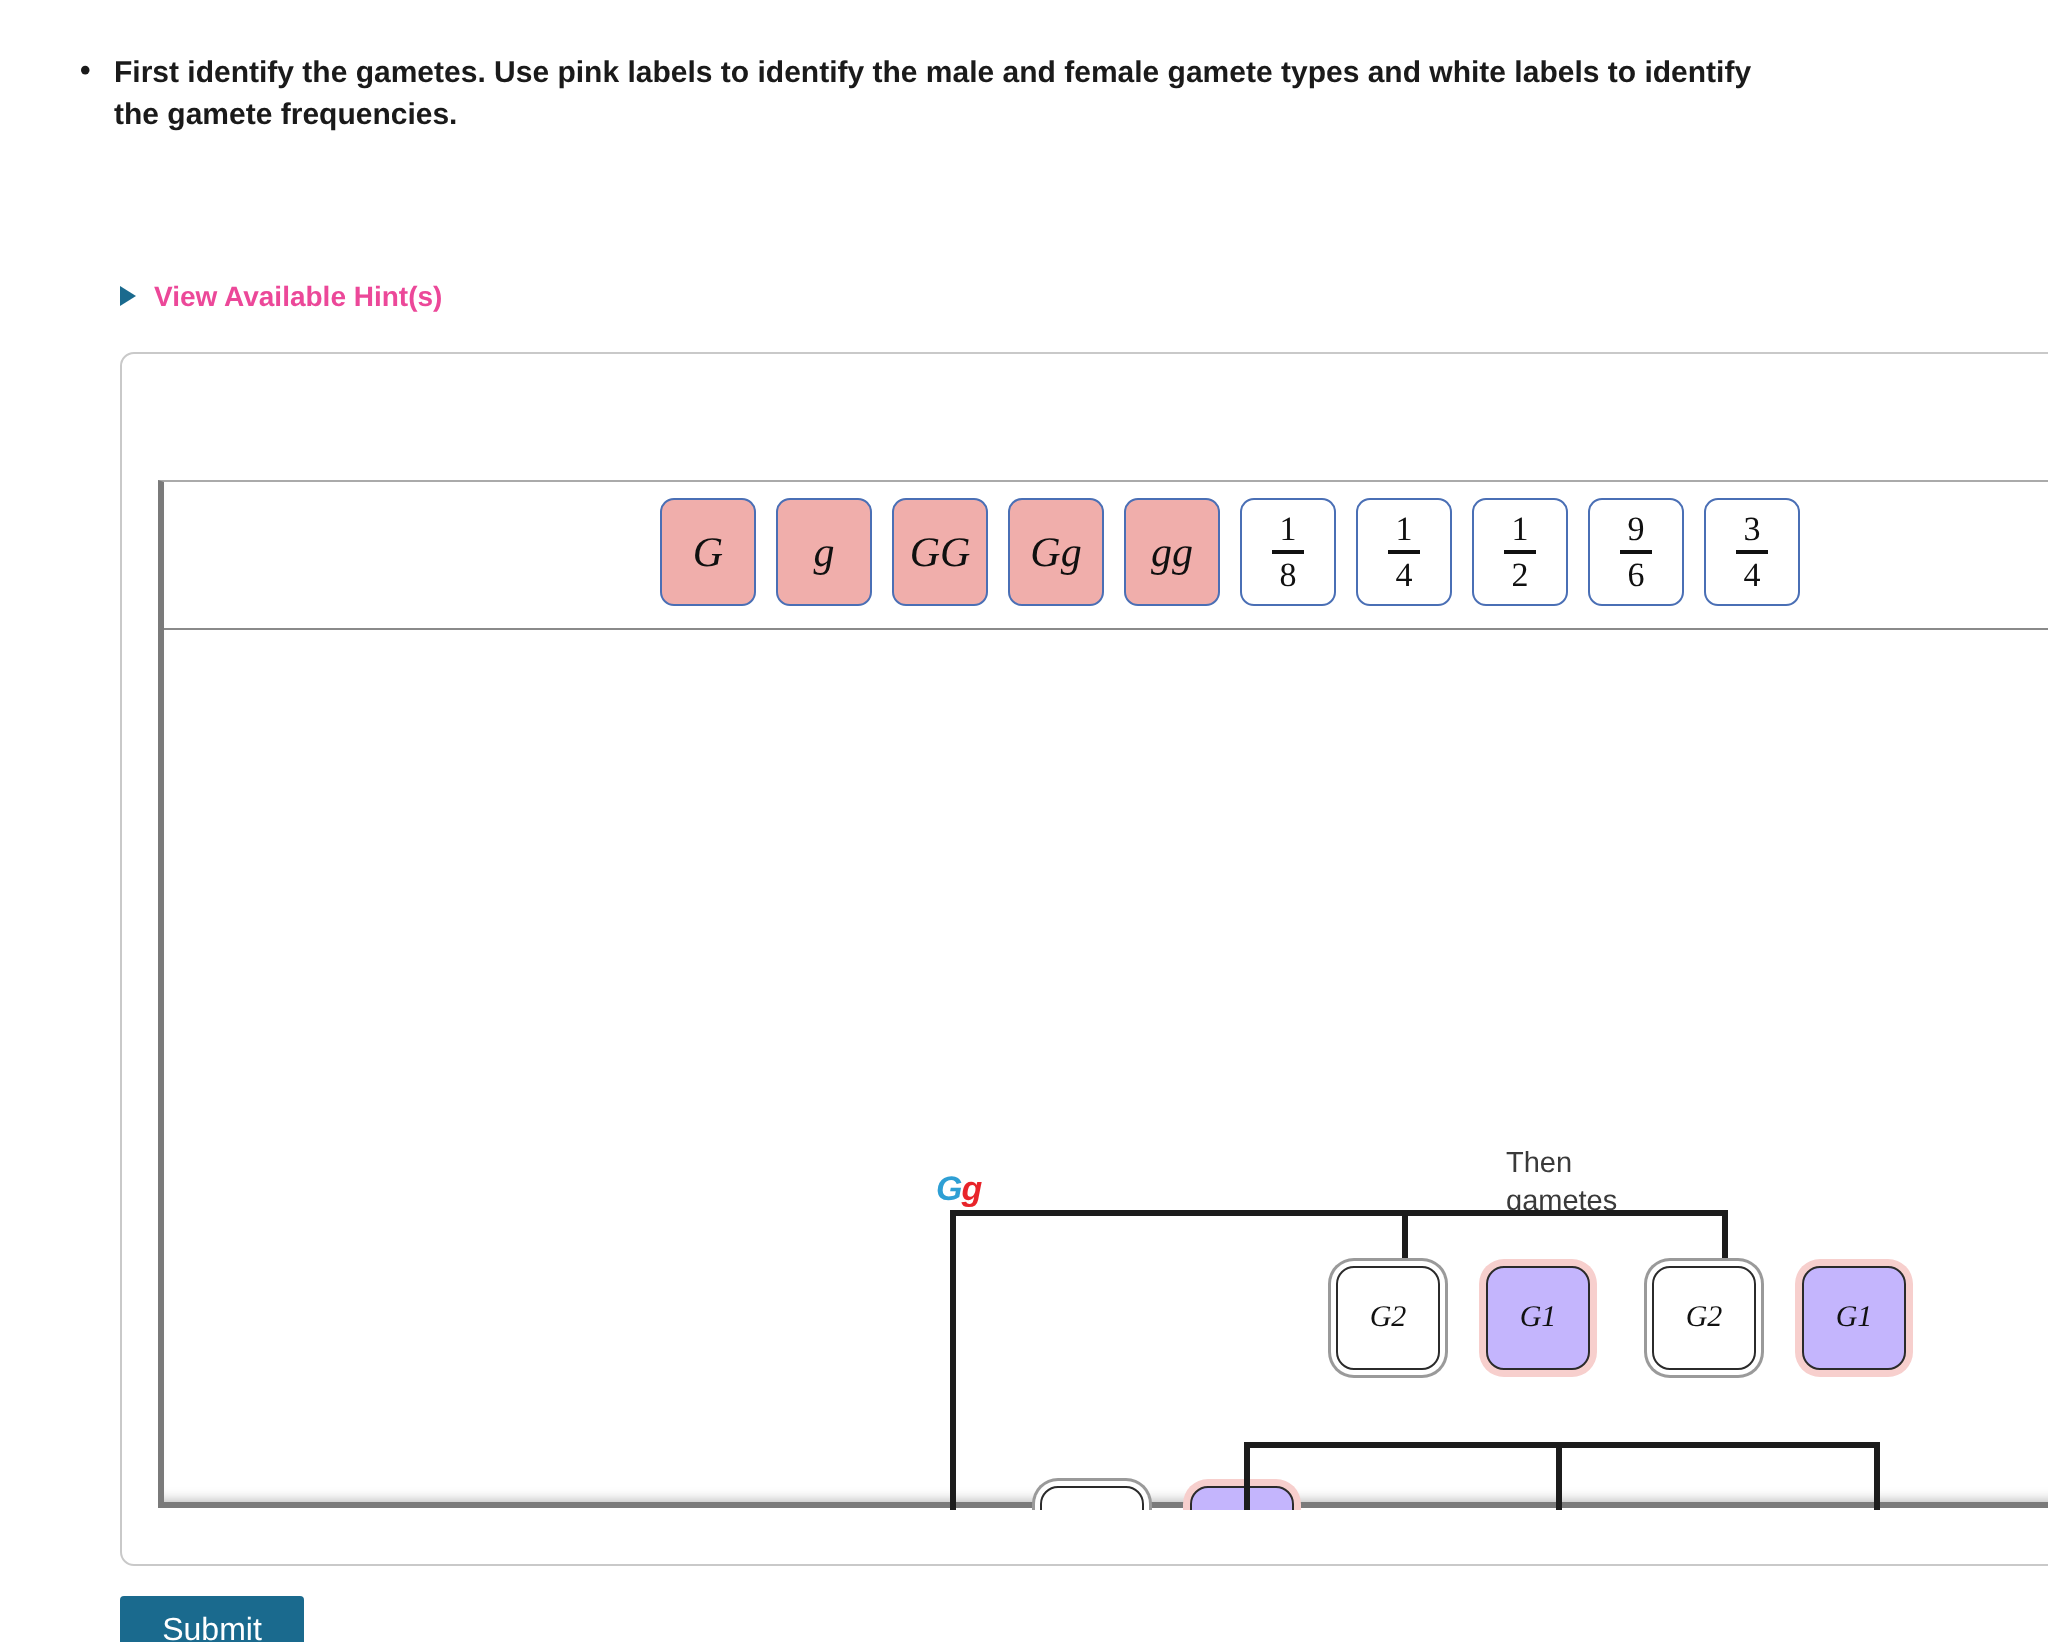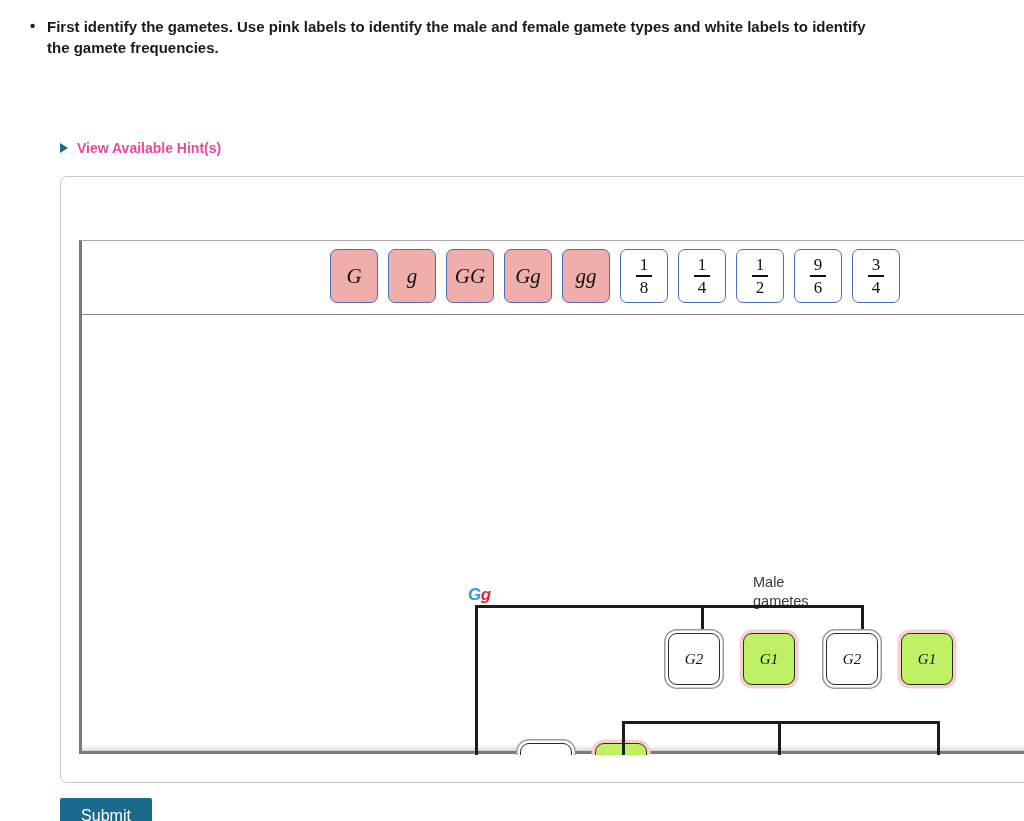--- a/index.html
+++ b/index.html
@@ -27,7 +27,7 @@
     width: 1024px;
   }
   ul.bullets {
-    margin: 2px;
+    margin: 12px;
     padding: 0 0 0 45px;
     list-style: none;
   }

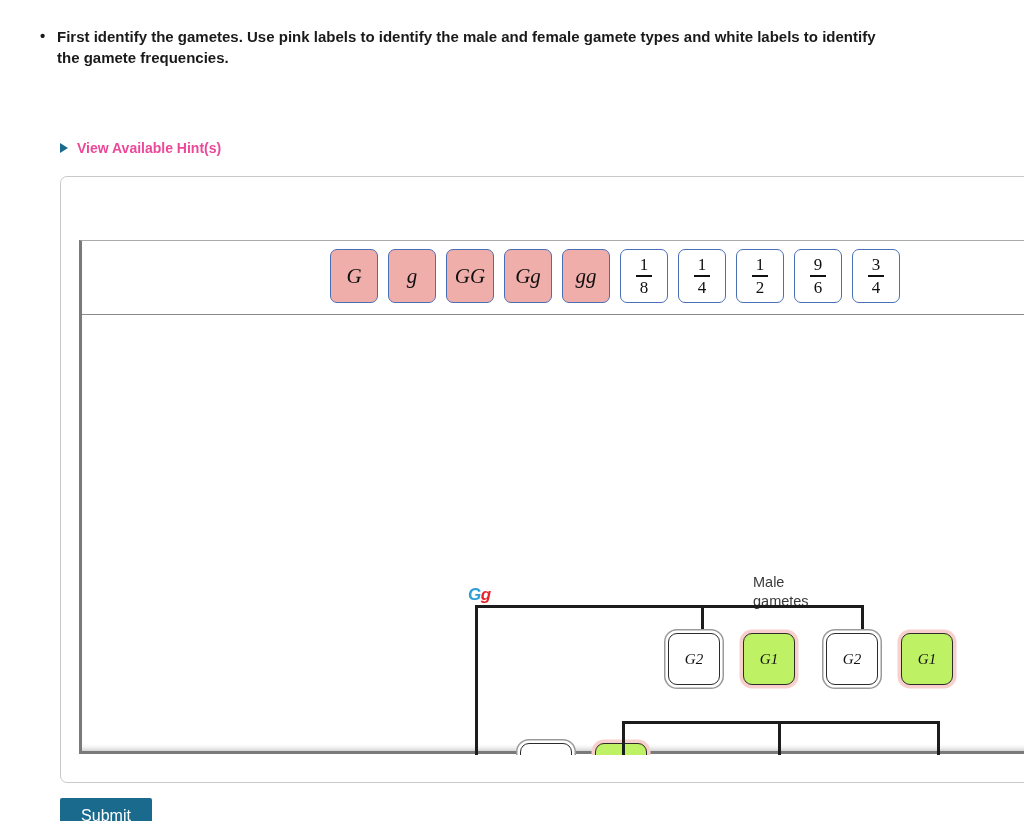--- a/index.html
+++ b/index.html
@@ -360,7 +360,7 @@
         </div>
 
         <div class="axis-caption caption-male">
-          <div>Male</div>
+          <div>Then</div>
           <div>gametes</div>
         </div>
 

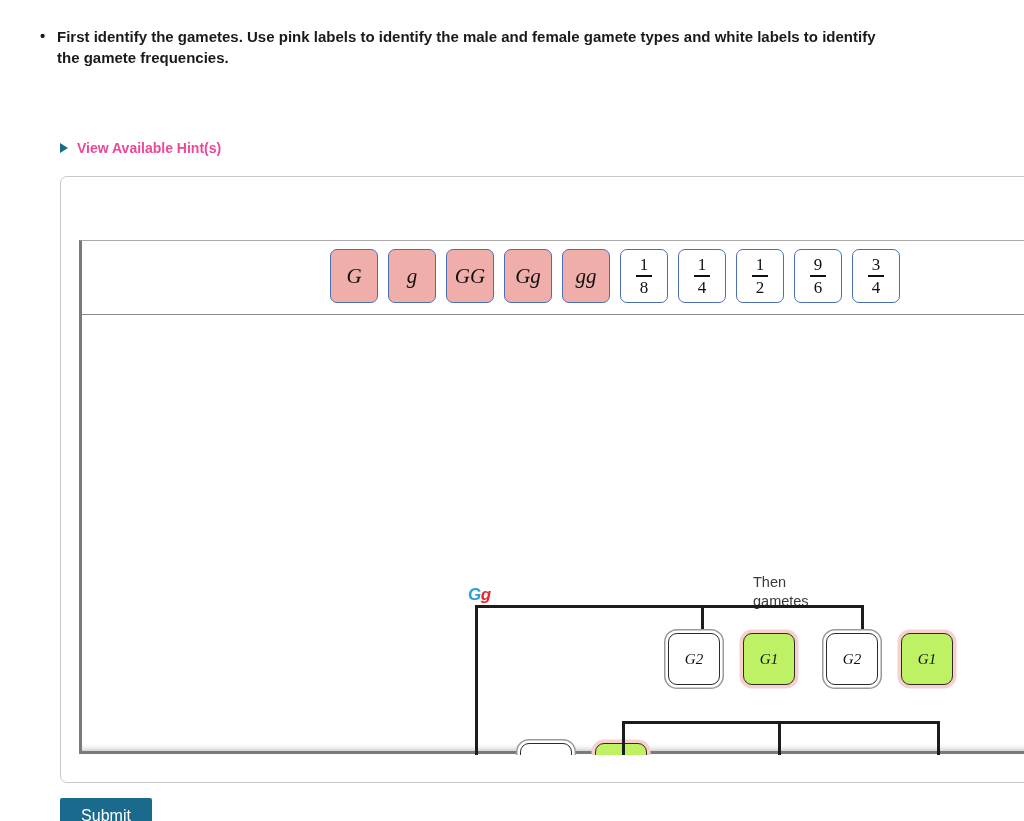--- a/index.html
+++ b/index.html
@@ -245,7 +245,7 @@
   }
   
   .slot.pink {
-    background: #bef264;
+    background: #c4b5fd;
     border: 1.5px solid #2b2b2b;
     border-radius: 9px;
     box-shadow: 0 0 0 3.5px #f7cfcd;

